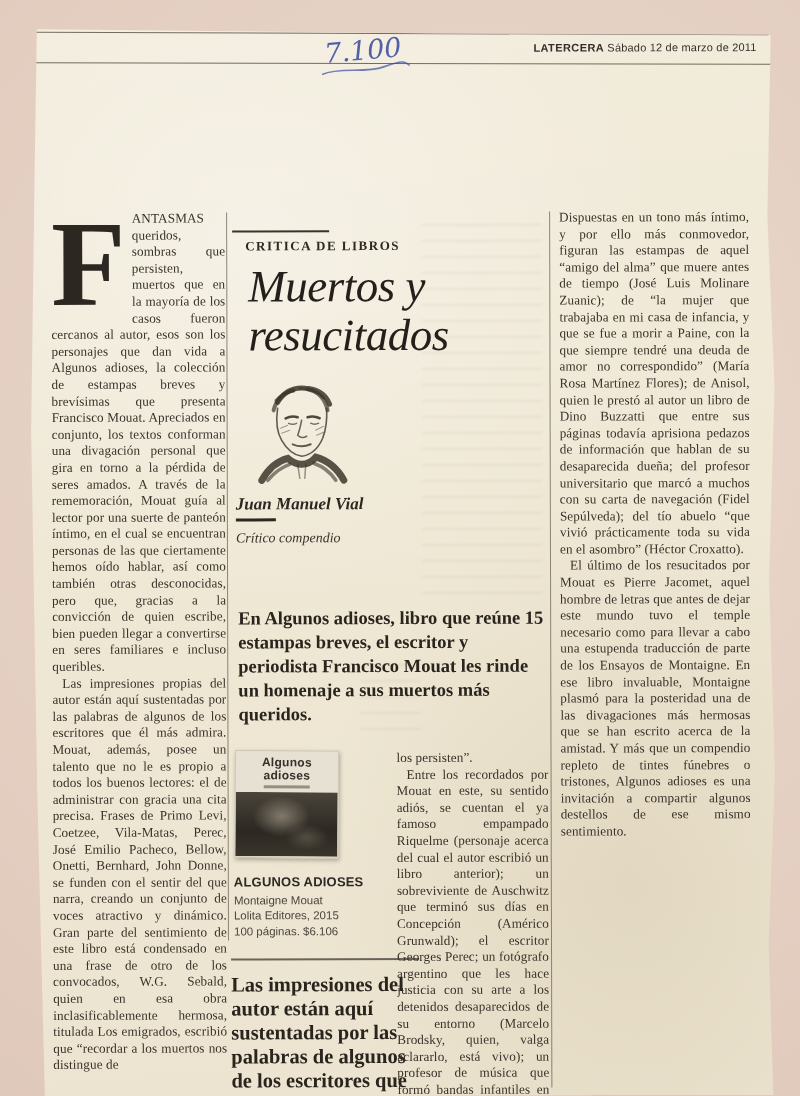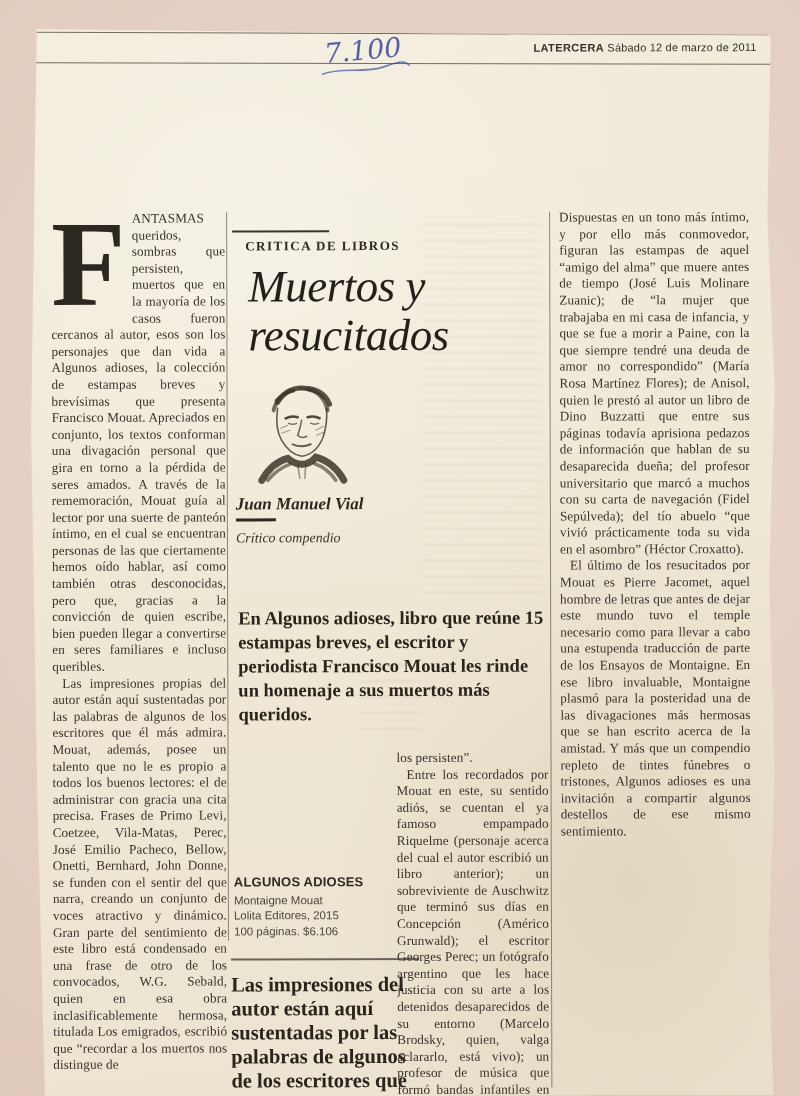--- a/index.html
+++ b/index.html
@@ -174,6 +174,13 @@
 
   <div class="lede" style="left:208px;top:582px;width:312px;">En Algunos adioses, libro que reúne 15 estampas breves, el escritor y periodista Francisco Mouat les rinde un homenaje a sus muertos más queridos.</div>
 
+  <div class="cover" style="left:204px;top:726px;width:102px;height:106px;">
+    <div class="cover-title">Algunos
+adioses</div>
+    <div class="cover-byline"></div>
+    <div class="cover-photo"></div>
+    <div class="cover-foot"></div>
+  </div>
 
   <div class="caption" style="left:203px;top:850px;width:150px;">
     <div class="cap-title">ALGUNOS ADIOSES</div>

